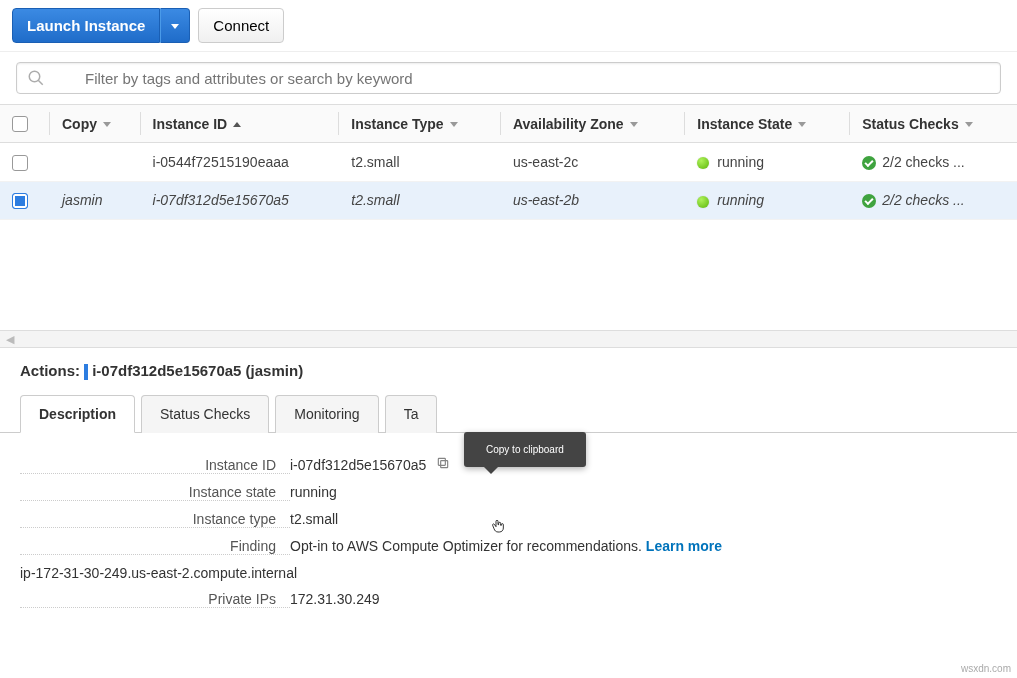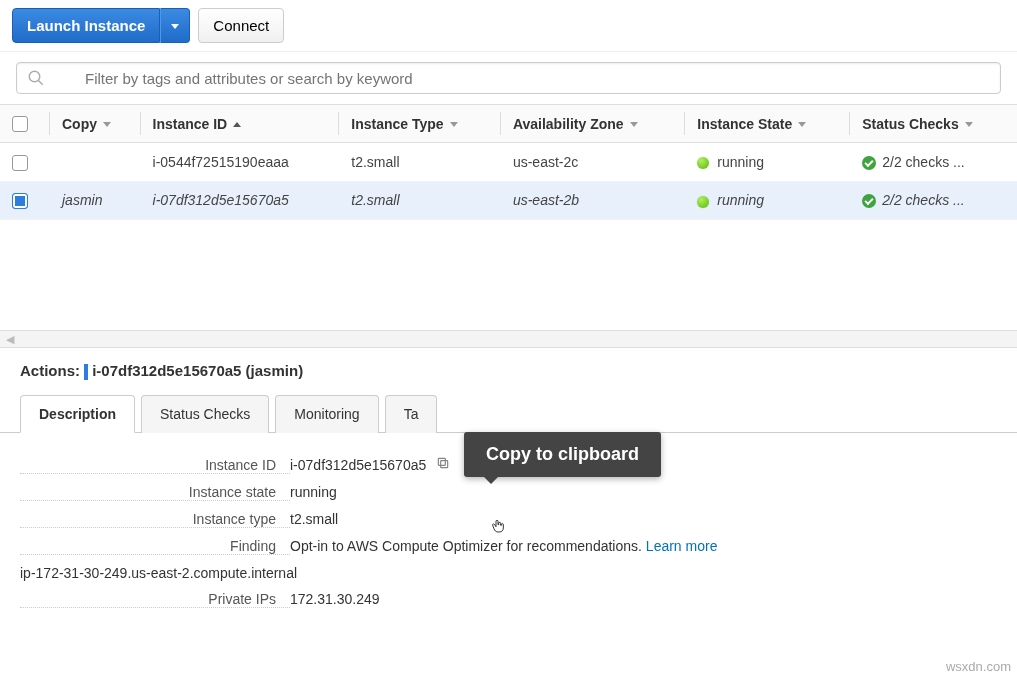--- a/index.html
+++ b/index.html
@@ -52,7 +52,7 @@
     .copy-icon { width: 14px; height: 14px; display: inline-block; margin-left: 6px; cursor: pointer; position: relative; }
     .copy-icon svg { width: 14px; height: 14px; opacity: 0.6; }
     
-    .tooltip { position: absolute; background: #444; color: #fff; padding: 12px 22px; border-radius: 3px; font-size: 18px; left: 464px; top: 432px; box-shadow: 0 2px 6px rgba(0,0,0,0.3); font-weight: bold; }
+    .tooltip { position: absolute; background: #444; color: #fff; padding: 12px 22px; border-radius: 3px; font-size: 10px; left: 464px; top: 432px; box-shadow: 0 2px 6px rgba(0,0,0,0.3); }
     .tooltip::after { content: ""; position: absolute; bottom: -7px; left: 20px; border-left: 7px solid transparent; border-right: 7px solid transparent; border-top: 7px solid #444; }
     
     .cursor-hand { position: absolute; left: 490px; top: 516px; width: 16px; height: 20px; pointer-events: none; }

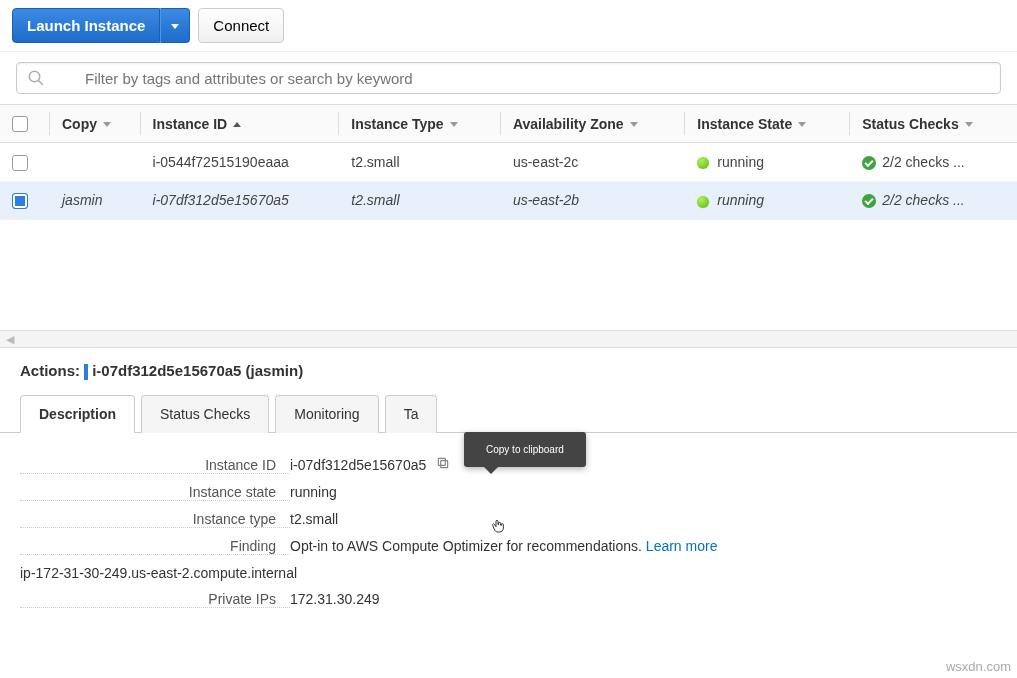--- a/index.html
+++ b/index.html
@@ -47,7 +47,7 @@
     .desc-table .row { display: flex; align-items: baseline; padding: 5px 0; }
     .desc-table .label { width: 270px; text-align: right; padding-right: 14px; color: #555; border-bottom: 1px dotted #ccc; }
     .desc-table .value { color: #333; }
-    .link { color: #0073bb; cursor: pointer; }
+    .link { color: #0073bb; cursor: pointer; font-weight: bold; }
     
     .copy-icon { width: 14px; height: 14px; display: inline-block; margin-left: 6px; cursor: pointer; position: relative; }
     .copy-icon svg { width: 14px; height: 14px; opacity: 0.6; }

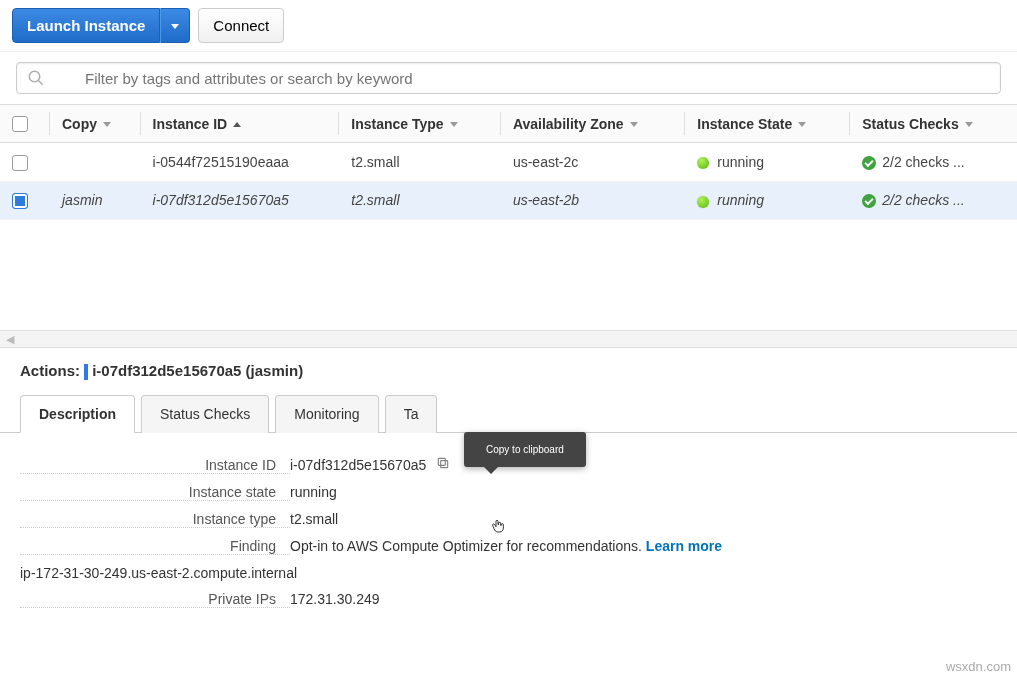--- a/index.html
+++ b/index.html
@@ -57,7 +57,7 @@
     
     .cursor-hand { position: absolute; left: 490px; top: 516px; width: 16px; height: 20px; pointer-events: none; }
     
-    .watermark { position: absolute; right: 6px; bottom: 4px; font-size: 13px; color: #aaa; }
+    .watermark { position: absolute; right: 6px; bottom: 4px; font-size: 10px; color: #aaa; }
   </style>
 </head>
 <body>

